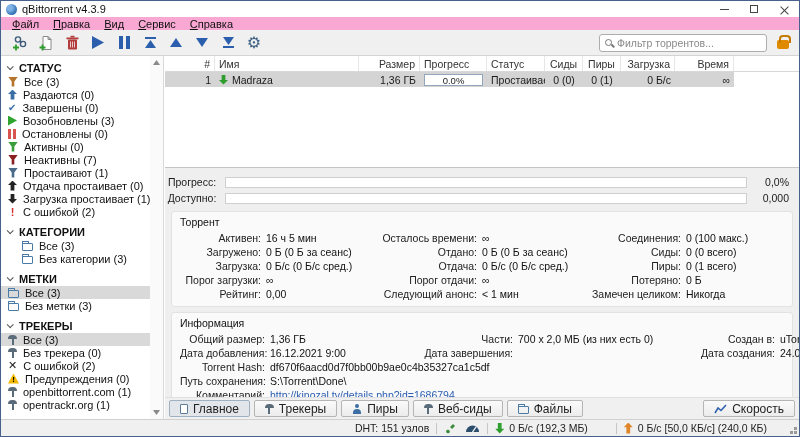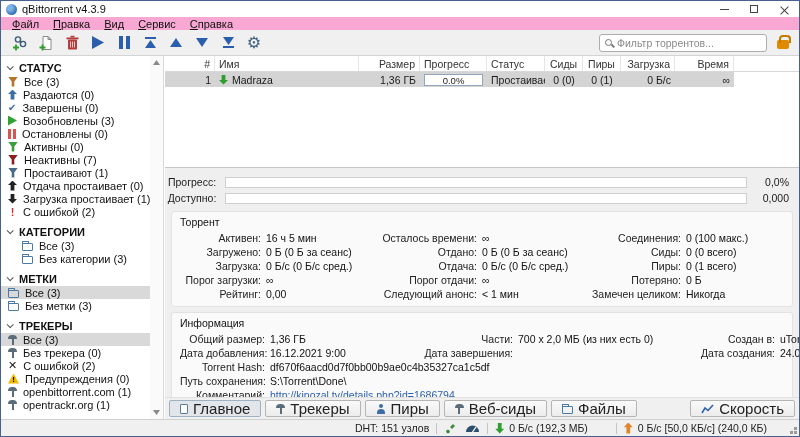--- a/index.html
+++ b/index.html
@@ -99,7 +99,7 @@
 
   
   .tabsrow { position:absolute; left:0; right:0; bottom:0; height:22px; background:#f0f0f0; display:flex; align-items:center; padding-left:4px; border-top:1px solid #e0e0e0; }
-  .dtab { display:flex; align-items:center; gap:5px; height:17px; padding:0 10px; margin-right:4px; border:1px solid #b5b5b5; border-radius:2px; background:linear-gradient(#fafafa,#ececec); font-size:15px; color:#222; font-family:inherit; }
+  .dtab { display:flex; align-items:center; gap:5px; height:17px; padding:0 10px; margin-right:4px; border:1px solid #b5b5b5; border-radius:2px; background:linear-gradient(#fafafa,#ececec); font-size:12px; color:#222; font-family:inherit; }
   .dtab.active { background:#e2e6ea; border-color:#9fb0c0; }
   .dtab.speed { margin-left:auto; }
   .ti-doc { width:8px; height:10px; background:#fff; border:1px solid #5a7a9a; border-radius:1px; }

